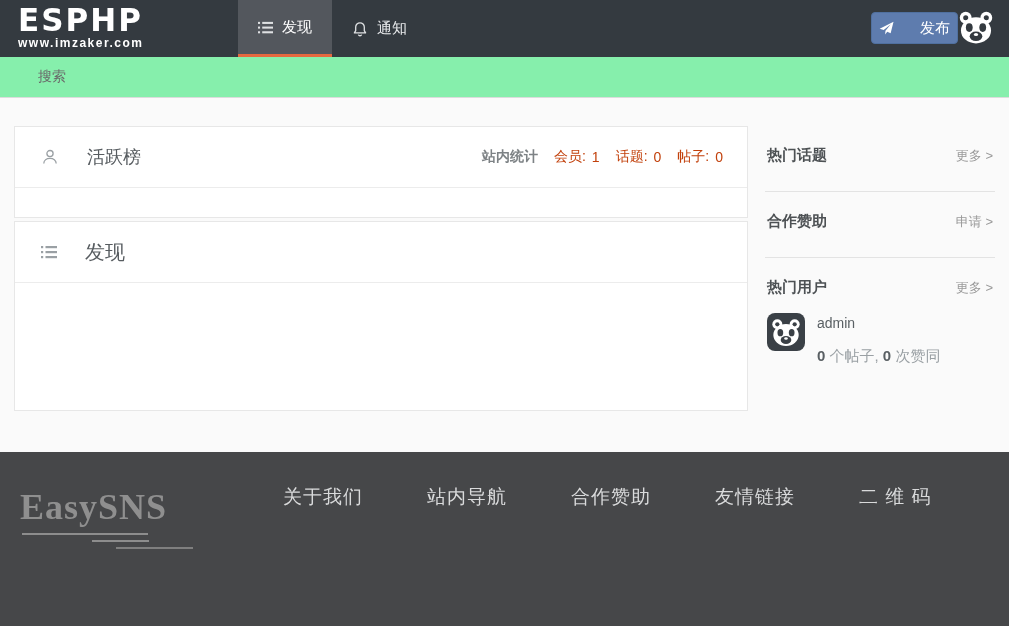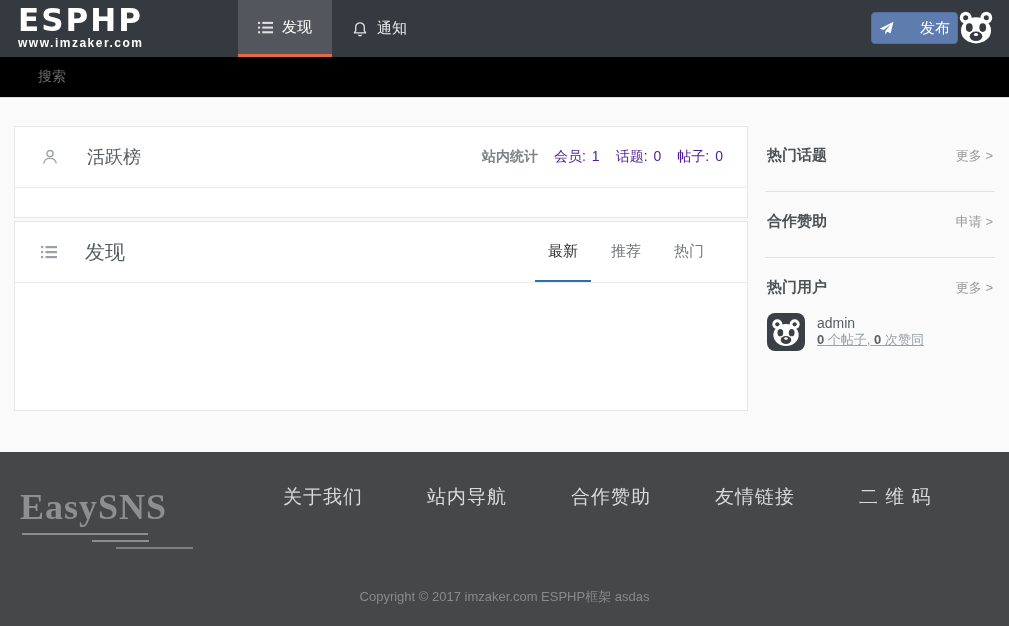--- a/index.html
+++ b/index.html
@@ -19,7 +19,7 @@
   .nav-avatar { position:absolute; left:957px; top:9px; width:38px; height:38px; cursor:pointer; --bear-dark:#343a40; }
 
   
-  .searchbar { position:absolute; left:0; top:57px; width:1009px; height:41px; background:#000000; border-bottom:1px solid #dcdcdc; display:flex; align-items:center; cursor:pointer; }
+  .searchbar { position:absolute; left:0; top:57px; width:1009px; height:41px; background:#86efac; border-bottom:1px solid #dcdcdc; display:flex; align-items:center; cursor:pointer; }
   .searchbar span { margin-left:38px; font-size:14px; color:#6a6a6a; }
 
   

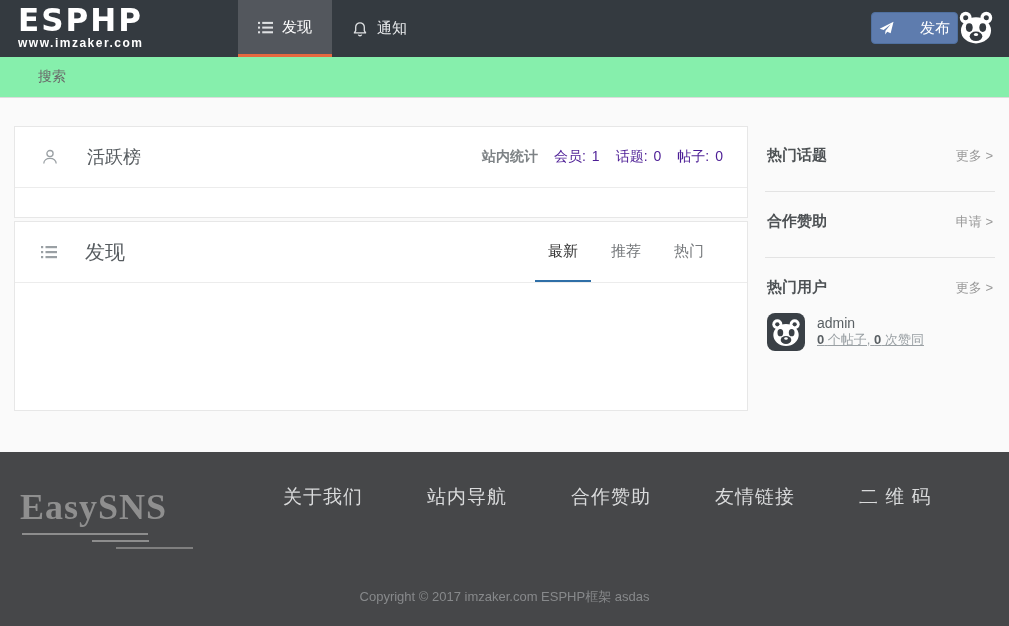--- a/index.html
+++ b/index.html
@@ -35,7 +35,7 @@
   .hdr-icon { color:#9aa0a4; display:inline-flex; }
   .stats { margin-left:auto; display:flex; align-items:center; gap:16px; font-size:14px; }
   .stats-title { color:#7d8285; font-weight:bold; }
-  .stat { color:#4c1d95; display:inline-flex; gap:6px; }
+  .stat { color:#c2410c; display:inline-flex; gap:6px;align-items:center; }
   .tabs { margin-left:auto; display:flex; height:100%; }
   .tab { height:100%; display:flex; align-items:center; padding:0 13px; margin-left:7px; font-size:15px; color:#76797c; cursor:pointer; border-bottom:2px solid transparent; }
   .tab.active { color:#333; border-bottom-color:#2f6fa7; }

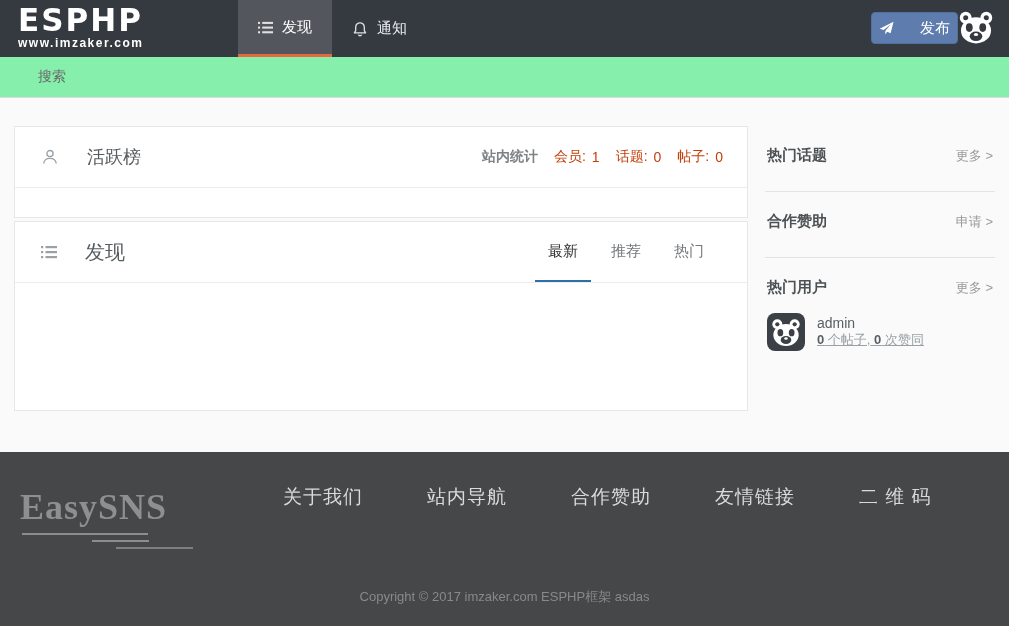--- a/index.html
+++ b/index.html
@@ -175,11 +175,6 @@
       </span>
       <span>发现</span>
     </div>
-    <div class="tabs">
-      <div class="tab active">最新</div>
-      <div class="tab">推荐</div>
-      <div class="tab">热门</div>
-    </div>
   </div>
   <div></div>
 </div>

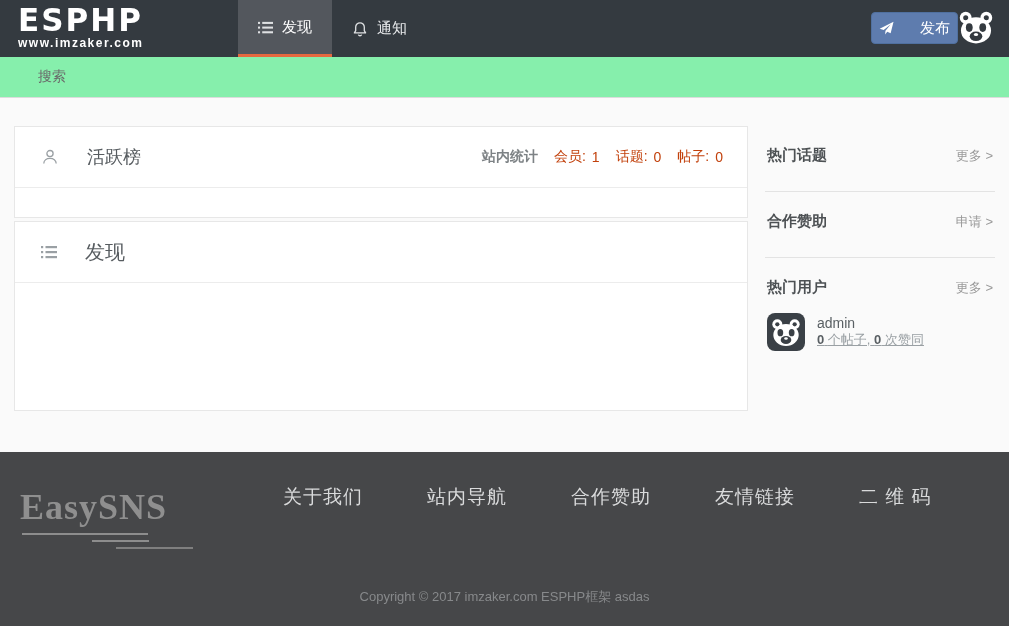--- a/index.html
+++ b/index.html
@@ -51,7 +51,7 @@
   .user-avatar { width:38px; height:38px; border-radius:8px; background:#3a4046; --bear-dark:#3a4046; flex:none; padding:4px 3px 2px; }
   .user-info { margin-left:12px; padding-top:2px; }
   .user-name { font-size:14px; color:#5a6064; }
-  .user-meta { font-size:13px; color:#9aa0a4; margin-top:0;text-decoration:underline; }
+  .user-meta { font-size:15px; color:#9aa0a4; margin-top:16px; }
   .user-meta b { color:#595f63; font-weight:bold; }
 
   

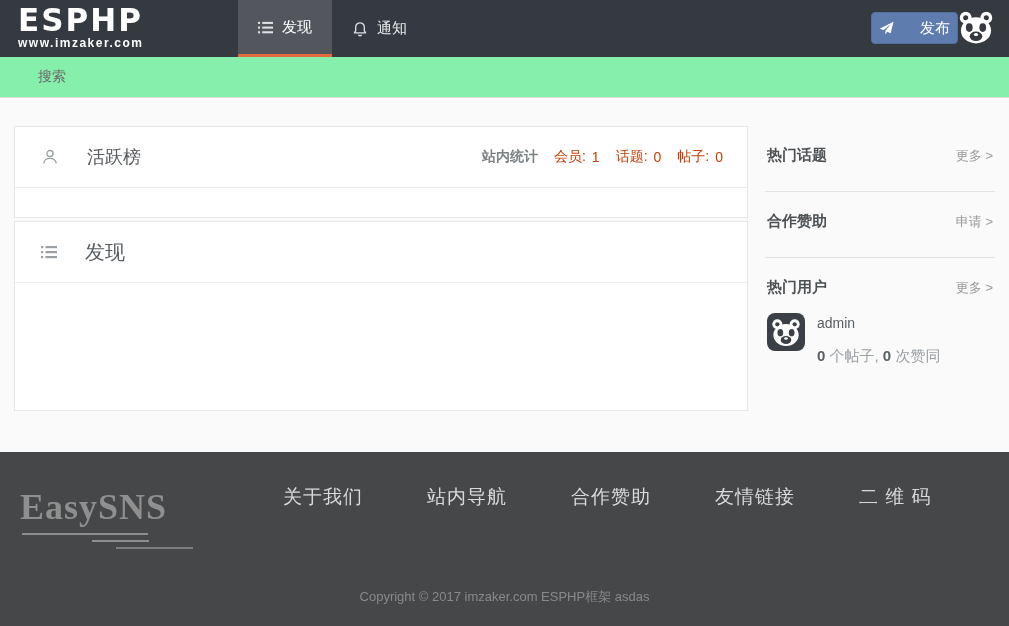--- a/index.html
+++ b/index.html
@@ -236,7 +236,6 @@
     <span class="footer-link">友情链接</span>
     <span class="footer-link">二 维 码</span>
   </div>
-  <div class="footer-copy">Copyright © 2017 imzaker.com ESPHP框架 asdas</div>
 </div>
 
 </body></html>

